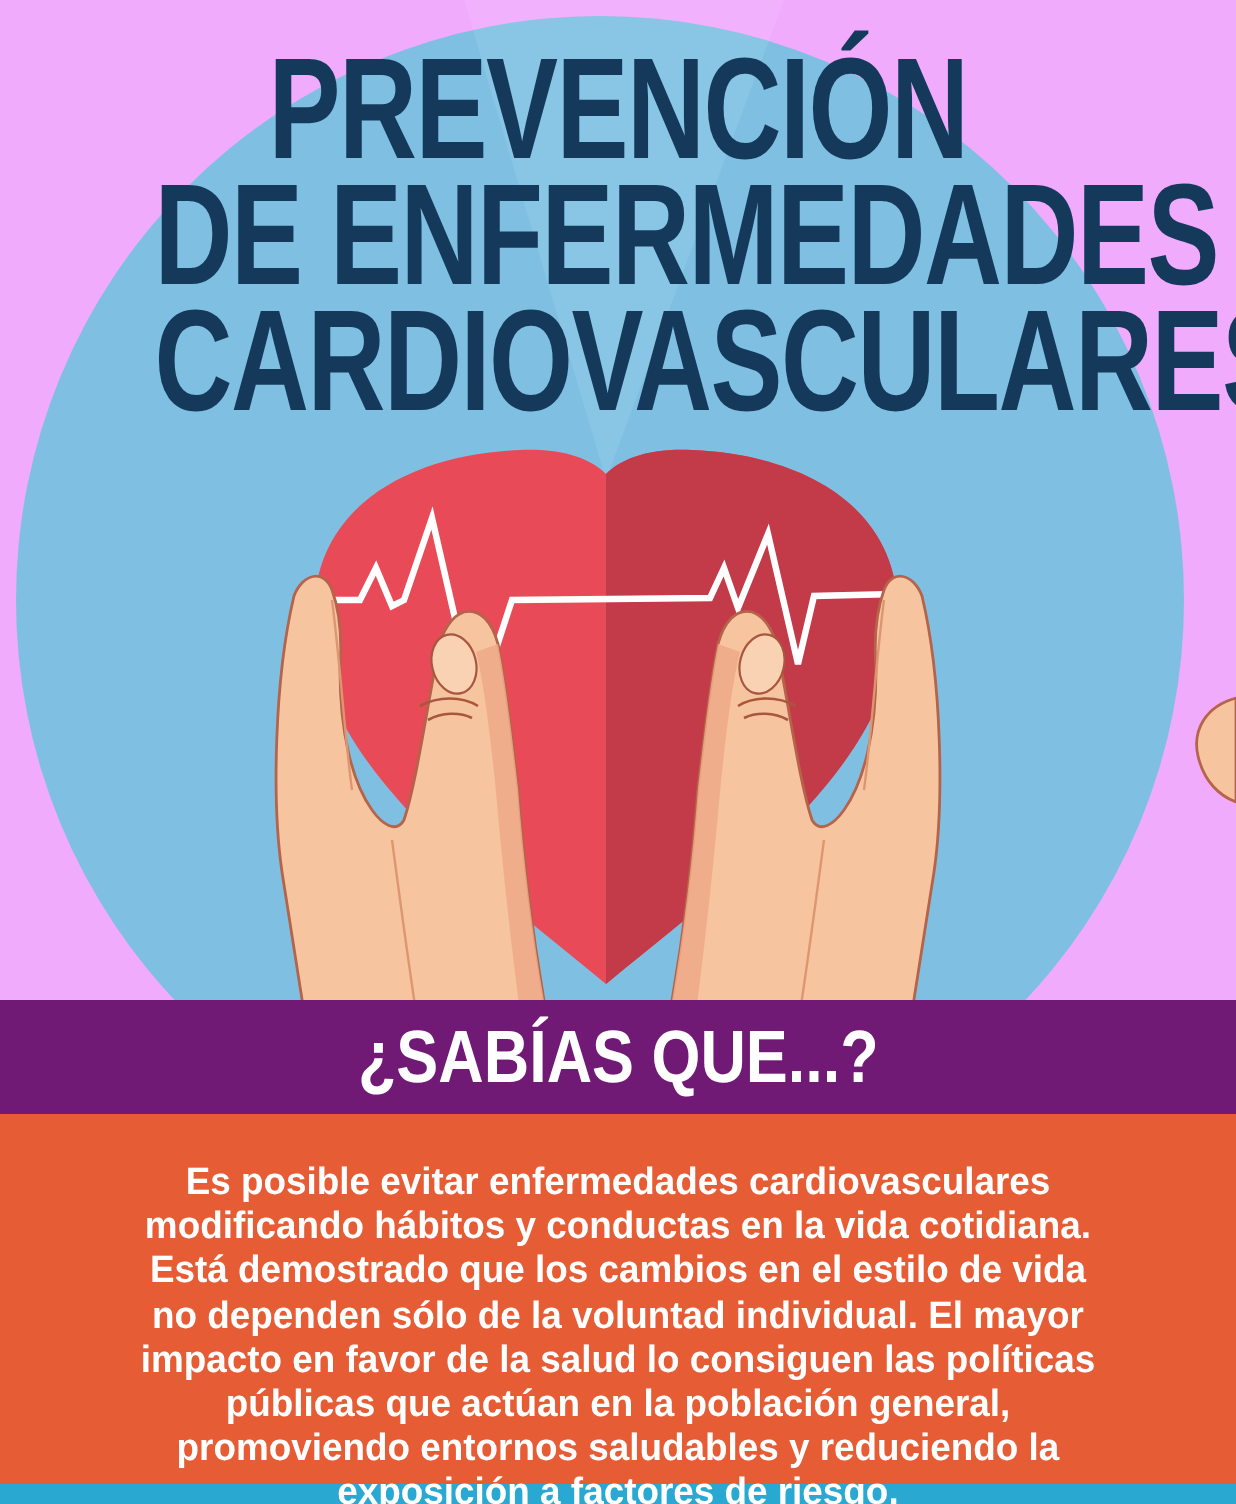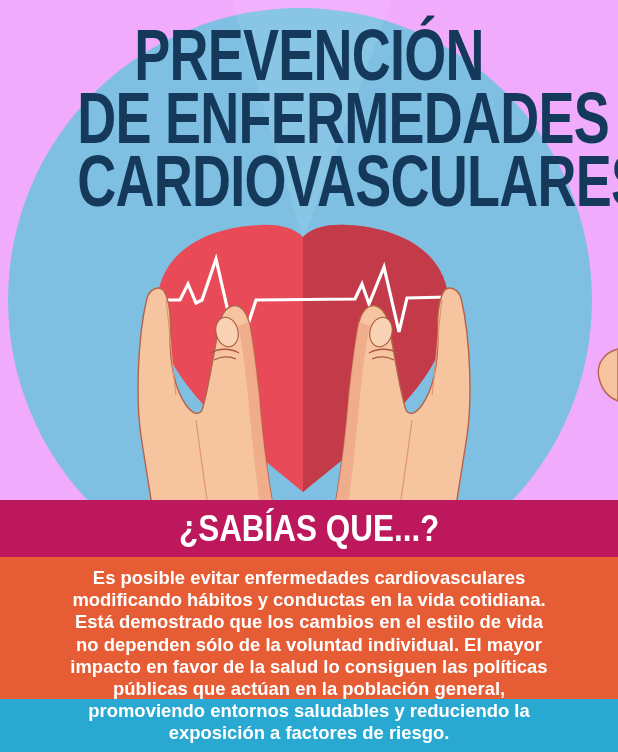--- a/index.html
+++ b/index.html
@@ -22,7 +22,7 @@
   }
   .band{
     position:absolute;left:0;top:500px;width:618px;height:57px;
-    background:#be185d;z-index:3;display:flex;align-items:center;justify-content:center;
+    background:#701a75;z-index:3;display:flex;align-items:center;justify-content:center;
   }
   .band-text{
     color:#FFFFFF;font-weight:bold;font-size:37px;letter-spacing:0px;

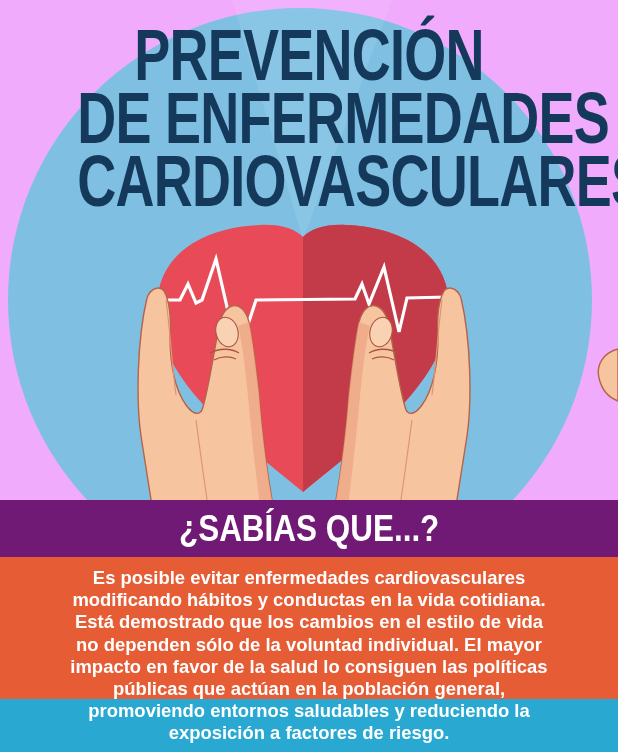--- a/index.html
+++ b/index.html
@@ -29,8 +29,8 @@
     transform:scaleX(0.85);transform-origin:50% 50%;white-space:nowrap;
   }
   .orange{
-    position:absolute;left:0;top:557px;width:618px;height:142px;
-    background:#E65C35;z-index:3;padding-top:10px;box-sizing:border-box;
+    position:absolute;left:0;top:557px;width:618px;height:185px;
+    background:#E65C35;z-index:3;padding-top:24px;box-sizing:border-box;
   }
   .body-line{
     color:#FFFFFF;font-weight:bold;font-size:19px;line-height:22.2px;

